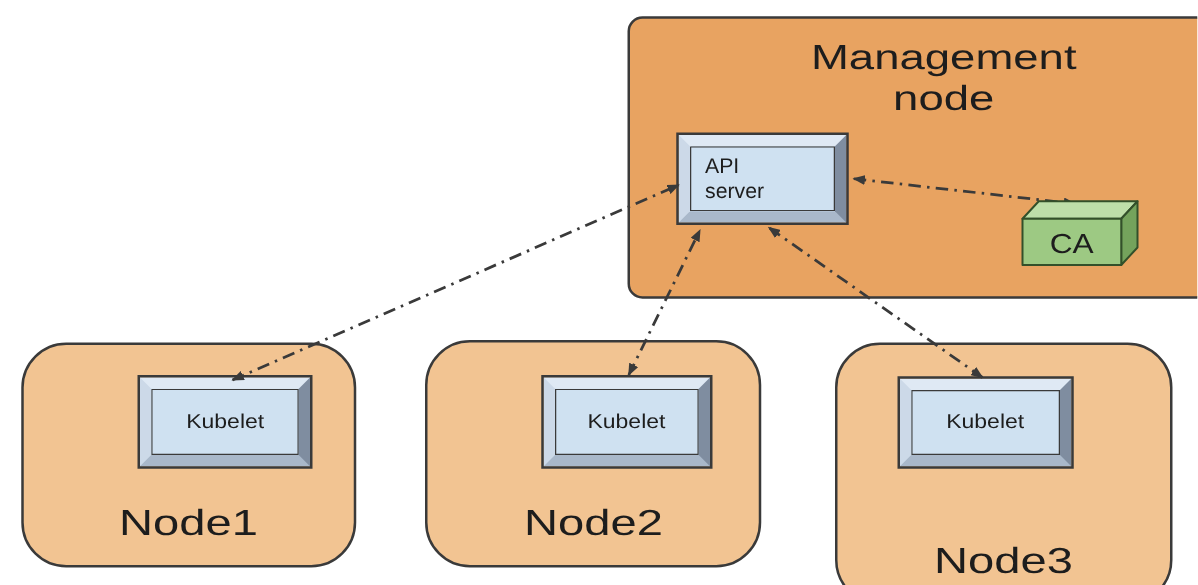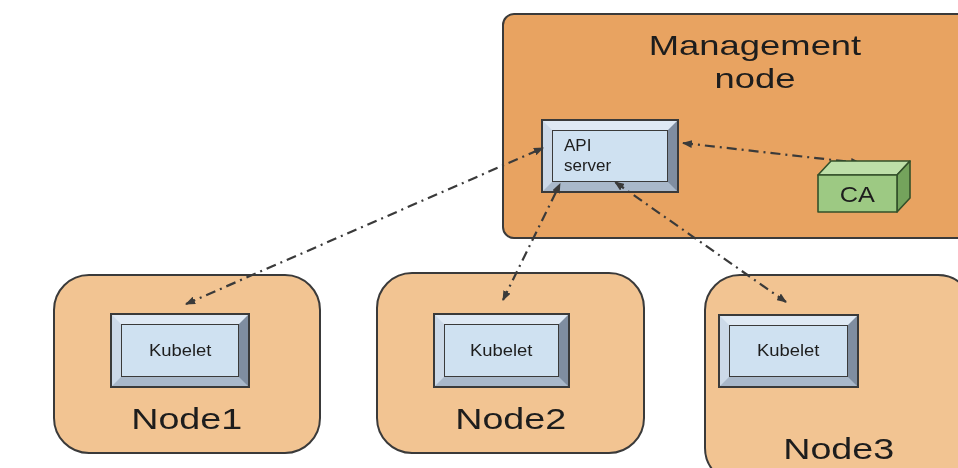--- a/index.html
+++ b/index.html
@@ -37,7 +37,6 @@
     border-color:#dfe9f4 #7f8da0 #a9b8ca #ccd9e8;
     outline:2px solid var(--outline);
     box-shadow:inset 0 0 0 1px var(--outline);
-    margin-top:13px;
   }
   .chip-api{left:543px;top:108px;width:134px;height:70px;}
   .chip-k1{left:112px;top:302px;width:136px;height:71px;}

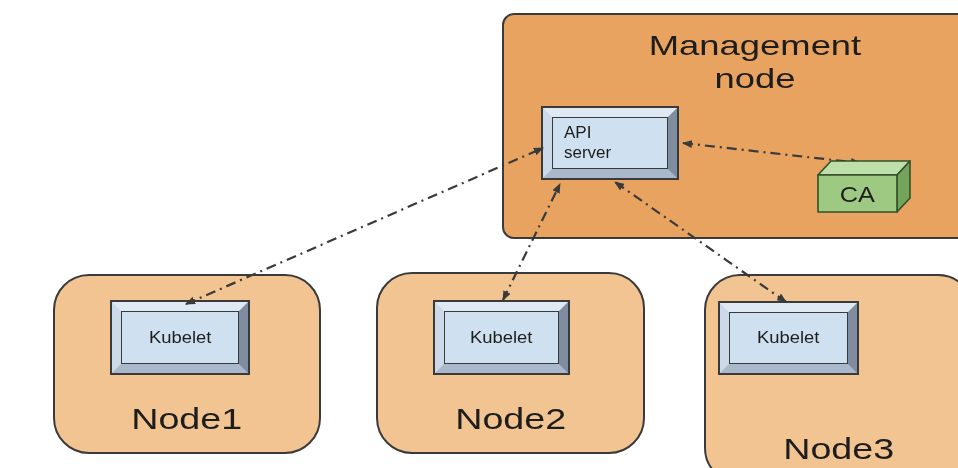--- a/index.html
+++ b/index.html
@@ -20,7 +20,7 @@
   }
   .group{position:absolute;box-sizing:border-box;border:2px solid var(--outline);}
   .mgmt{left:502px;top:13px;width:506px;height:226px;border-radius:12px;background:var(--management-fill);z-index:1;}
-  .node{border-radius:36px;background:var(--node-fill);z-index:1;margin-left:36px;}
+  .node{border-radius:36px;background:var(--node-fill);z-index:1;}
   .node1{left:17px;top:274px;width:268px;height:180px;}
   .node2{left:340px;top:272px;width:269px;height:182px;}
   .node3{left:668px;top:274px;width:270px;height:210px;}

